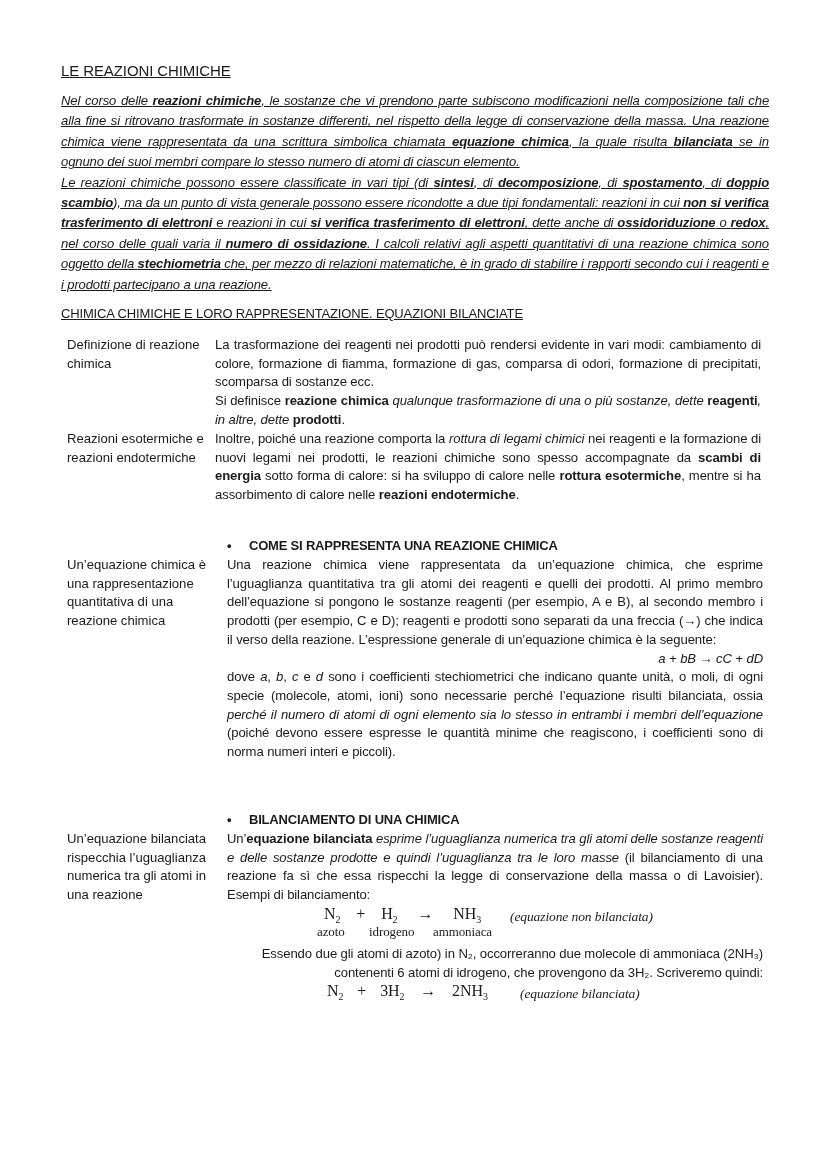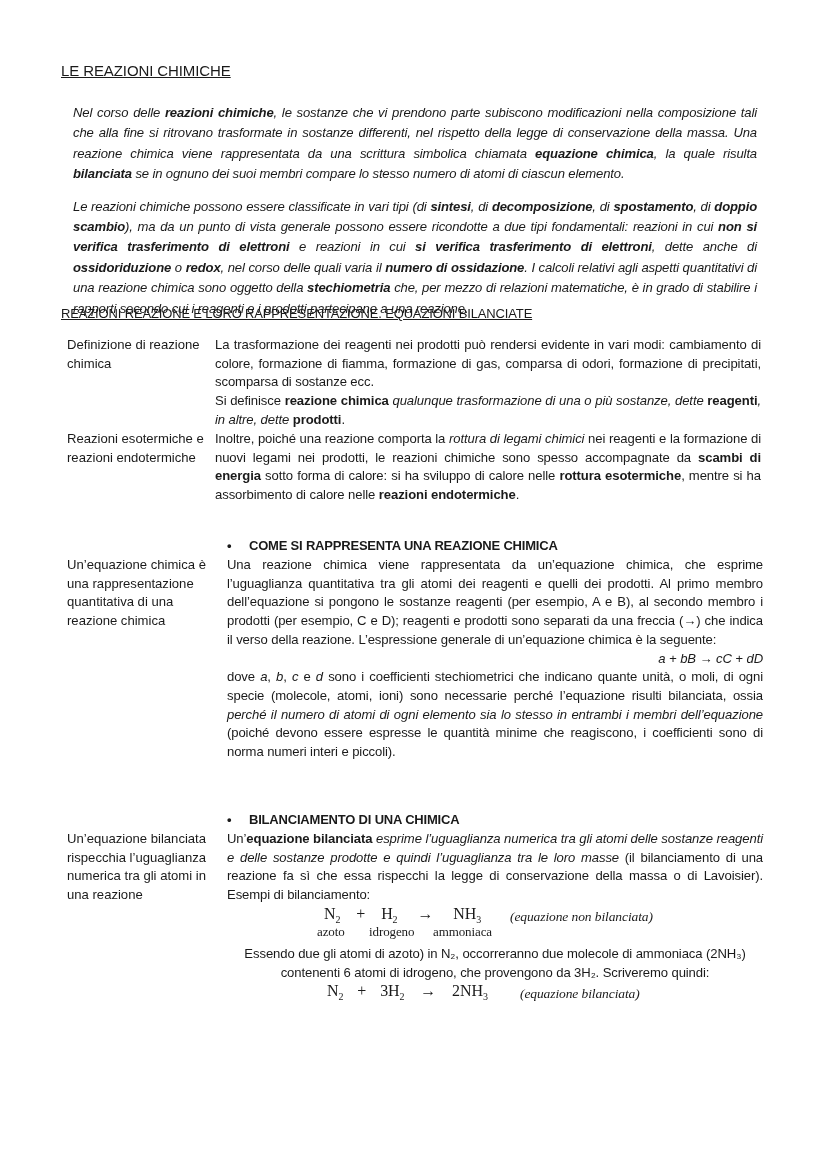--- a/index.html
+++ b/index.html
@@ -18,7 +18,7 @@
     font-style: italic; line-height: 20.4px; text-align: justify;
     font-size: 13.1px; letter-spacing: -0.15px;
   }
-  .intro p { margin: 12px; }
+  .intro p { margin: 0; text-decoration: underline; }
   .intro b { font-weight: bold; }
   .section-title {
     position: absolute; top: 306px; left: 0;

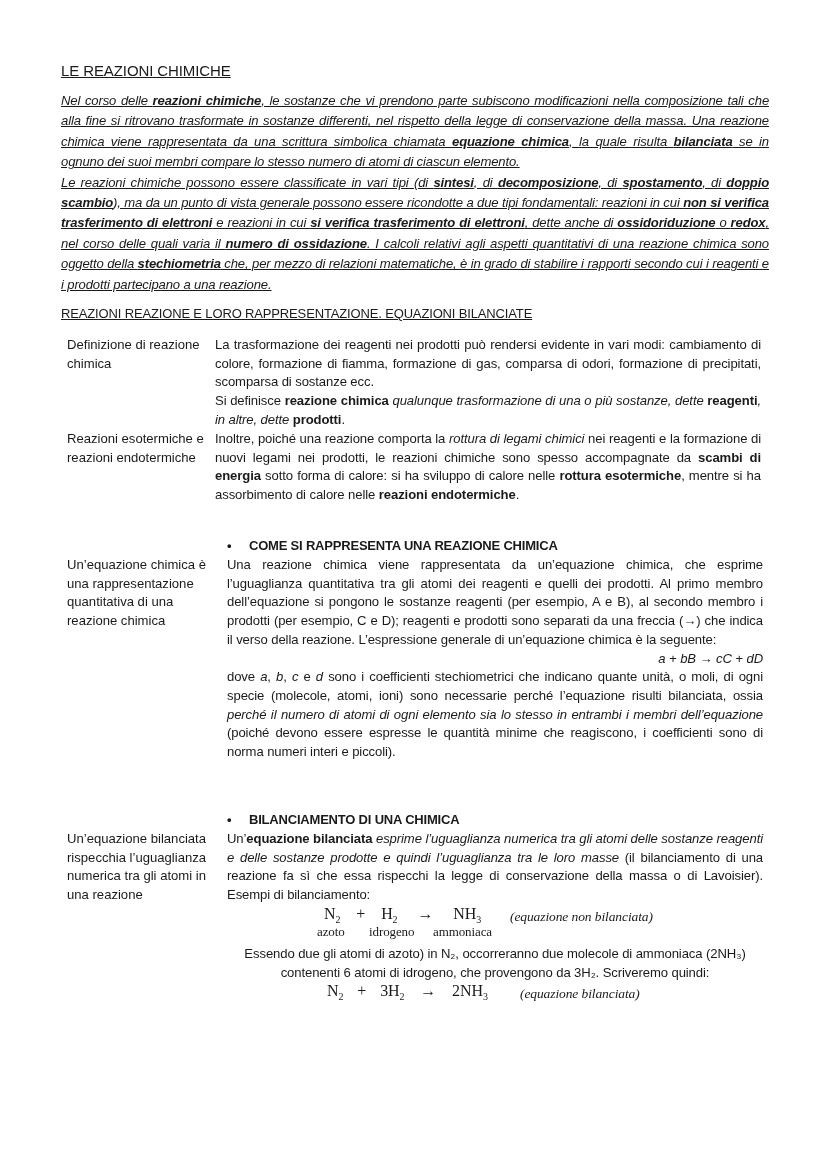--- a/index.html
+++ b/index.html
@@ -57,7 +57,7 @@
     <p>Le reazioni chimiche possono essere classificate in vari tipi (di <b>sintesi</b>, di <b>decomposizione</b>, di <b>spostamento</b>, di <b>doppio scambio</b>), ma da un punto di vista generale possono essere ricondotte a due tipi fondamentali: reazioni in cui <b>non si verifica trasferimento di elettroni</b> e reazioni in cui <b>si verifica trasferimento di elettroni</b>, dette anche di <b>ossidoriduzione</b> o <b>redox</b>, nel corso delle quali varia il <b>numero di ossidazione</b>. I calcoli relativi agli aspetti quantitativi di una reazione chimica sono oggetto della <b>stechiometria</b> che, per mezzo di relazioni matematiche, è in grado di stabilire i rapporti secondo cui i reagenti e i prodotti partecipano a una reazione.</p>
   </div>
 
-  <div class="section-title">REAZIONI REAZIONE E LORO RAPPRESENTAZIONE. EQUAZIONI BILANCIATE</div>
+  <div class="section-title">CHIMICA CHIMICHE E LORO RAPPRESENTAZIONE. EQUAZIONI BILANCIATE</div>
 
   <div class="row" style="top:336px;">
     <div class="side" style="top:0;">Definizione di reazione chimica</div>

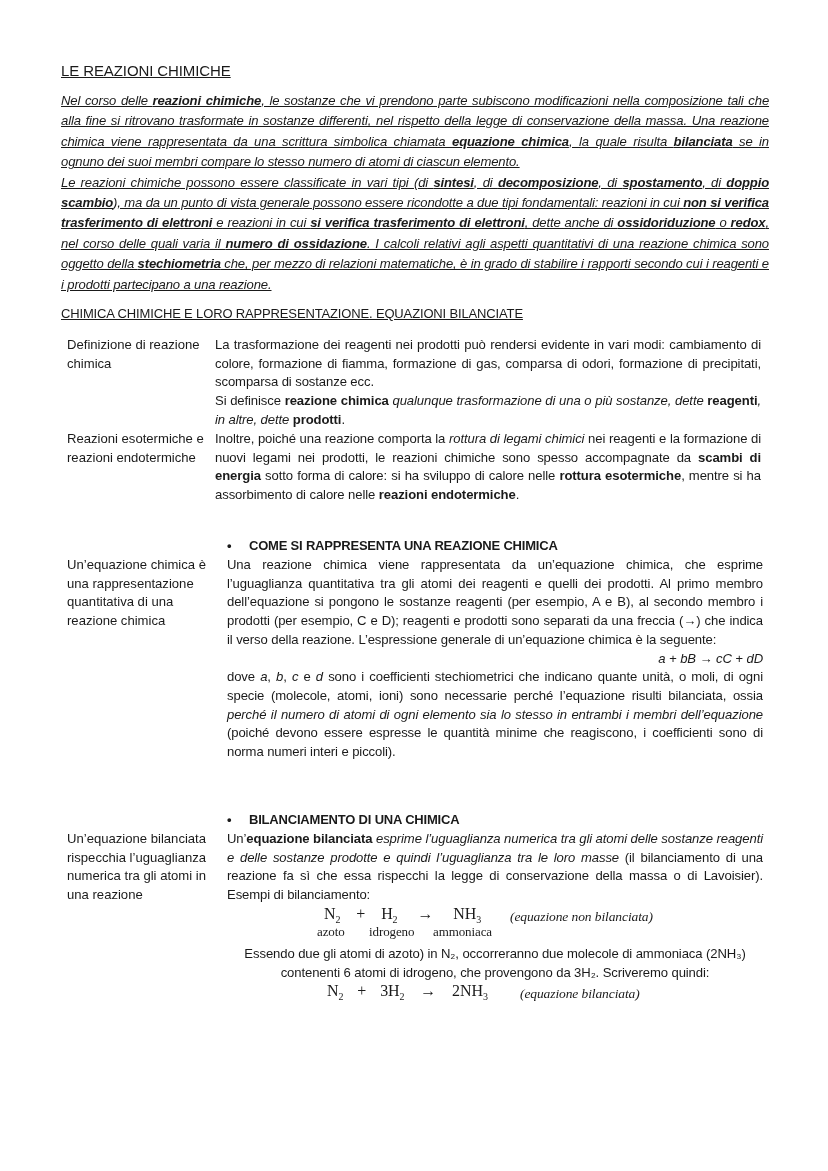--- a/index.html
+++ b/index.html
@@ -108,7 +108,7 @@
         <div class="chem-label" style="position:absolute; left:206px; top:18px;">ammoniaca</div>
       </div>
 
-      <p style="text-align:center;">Essendo due gli atomi di azoto) in N₂, occorreranno due molecole di ammoniaca (2NH₃) contenenti 6 atomi di idrogeno, che provengono da 3H₂. Scriveremo quindi:</p>
+      <p style="text-align:right;">Essendo due gli atomi di azoto) in N₂, occorreranno due molecole di ammoniaca (2NH₃) contenenti 6 atomi di idrogeno, che provengono da 3H₂. Scriveremo quindi:</p>
 
       <div style="position:relative; height:24px;">
         <div class="chem" style="position:absolute; left:100px; top:0; white-space:nowrap;">

